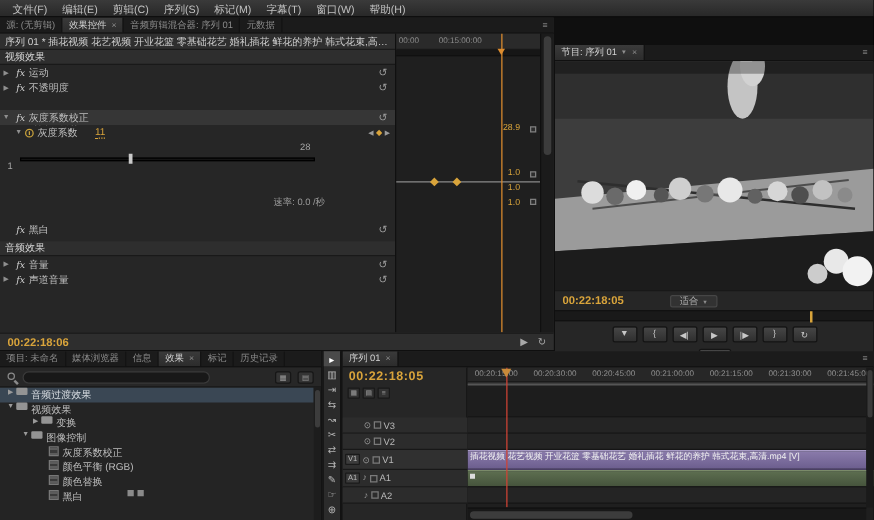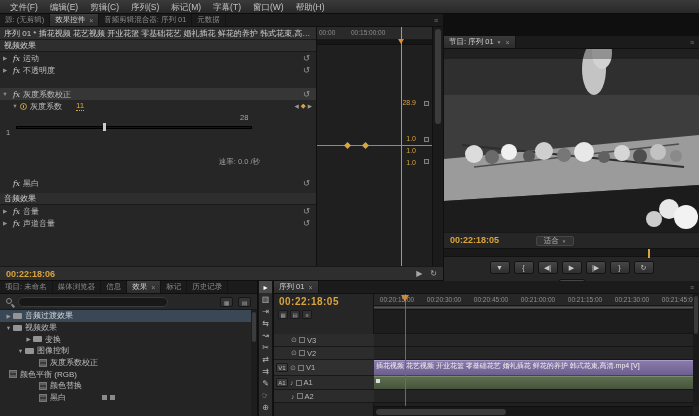--- a/index.html
+++ b/index.html
@@ -78,7 +78,7 @@
   .sic{position:absolute;top:3px;width:13px;height:10px;background:#343434;border:1px solid #161616;border-radius:2px;
     font-size:6px;color:#9a9a9a;display:flex;align-items:center;justify-content:center;}
   #tree{position:absolute;left:0;top:29px;right:6px;bottom:0;overflow:hidden;}
-  .trow{height:11.7px;display:flex;align-items:center;font-size:8px;color:#bdbdbd;white-space:nowrap;}
+  .trow{height:11.7px;display:flex;align-items:flex-start;font-size:8px;color:#bdbdbd;white-space:nowrap;}
   .trow.sel{background:#3a4754;color:#d8dde2;}
   .tw2{width:9px;text-align:center;font-size:5.5px;color:#9a9a9a;flex:none;}
   .binic{width:9px;height:6px;background:#949494;border-radius:1px;margin-right:3px;flex:none;}

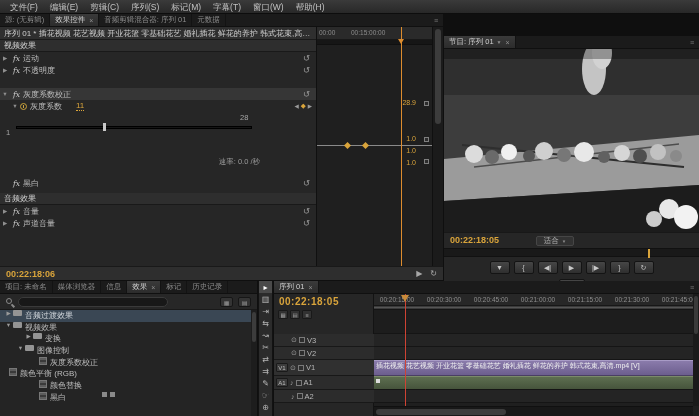--- a/index.html
+++ b/index.html
@@ -371,7 +371,7 @@
         <span class="effic"></span>
         <span>灰度系数校正</span>
       </div>
-      <div class="trow" style="">
+      <div class="trow" style="padding-left:30px">
         <span class="tw2"></span>
         <span class="effic"></span>
         <span>颜色平衡 (RGB)</span>

